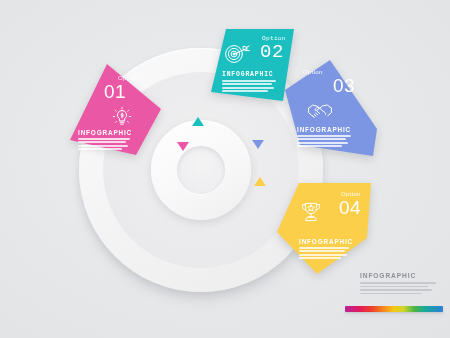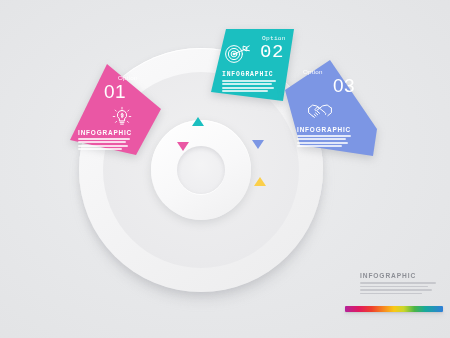--- a/index.html
+++ b/index.html
@@ -164,6 +164,30 @@
     </div>
   </div>
 
+  <div class="petal" style="left:271px;top:178px;width:108px;height:100px;">
+    <svg class="shape" viewBox="0 0 108 100">
+      <path d="M28 5 L100 5 L96 60 L46 96 L6 54 Z" fill="#fbcf4a"></path>
+    </svg>
+    <div class="content">
+      <span class="lbl" style="left:70px;top:12px;color:#fff;">Option</span>
+      <span class="num" style="left:68px;top:20px;">04</span>
+      <span class="ico" style="left:28px;top:22px;">
+        <svg width="24" height="24" viewBox="0 0 24 24" fill="none" stroke="#fff" stroke-width="1" stroke-linecap="round" stroke-linejoin="round">
+          <path d="M6.6 3.4h10.8v4.9a5.4 5.4 0 0 1-10.8 0z"></path>
+          <path d="M6.6 4.6H3.4v1.8c0 2 1.4 3.4 3.2 3.6M17.4 4.6h3.2v1.8c0 2-1.4 3.4-3.2 3.6"></path>
+          <path d="M12 13.7v3.3M9 17h6M7 20.6h10v-1.4c0-1.2-.9-2.2-2.1-2.2H9.1c-1.2 0-2.1 1-2.1 2.2z"></path>
+          <path d="M12 4.9l1 2 2.2.3-1.6 1.5.4 2.2-2-1-2 1 .4-2.2-1.6-1.5 2.2-.3z"></path>
+        </svg>
+      </span>
+      <span class="cap" style="left:28px;top:60px;">INFOGRAPHIC</span>
+      <span class="body" style="left:28px;top:69px;">
+        <i style="width:50px"></i>
+          <i style="width:46px"></i>
+          <i style="width:48px"></i>
+          <i style="width:42px"></i>
+      </span>
+    </div>
+  </div>
 
   <div class="tri up" style="left:192px;top:117px;border-bottom:9px solid #1bbfc0;"></div>
   <div class="tri down" style="left:177px;top:142px;border-top:9px solid #ea57a4;"></div>

